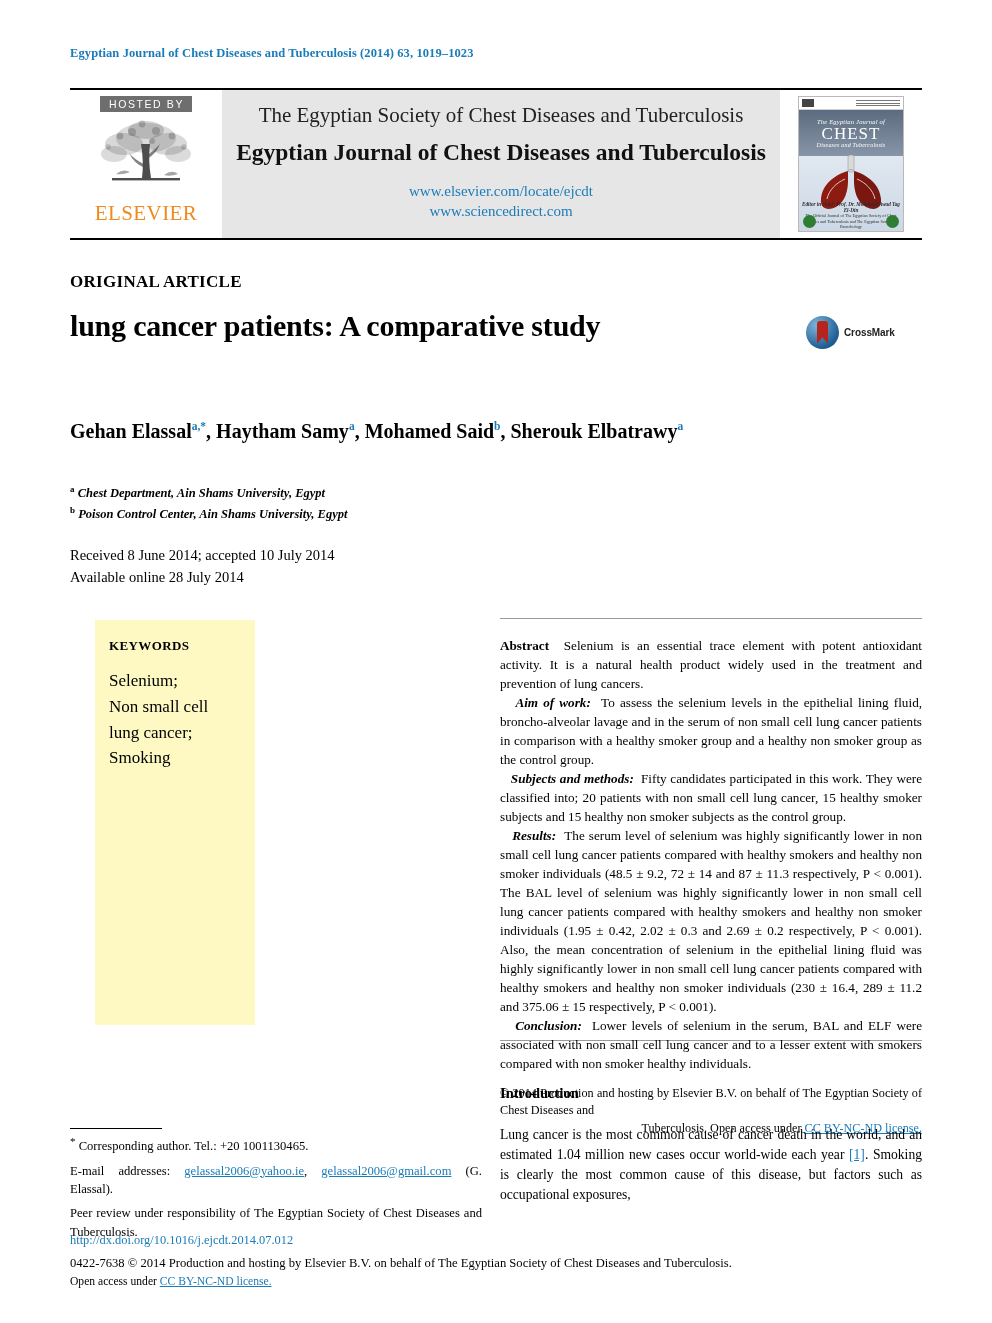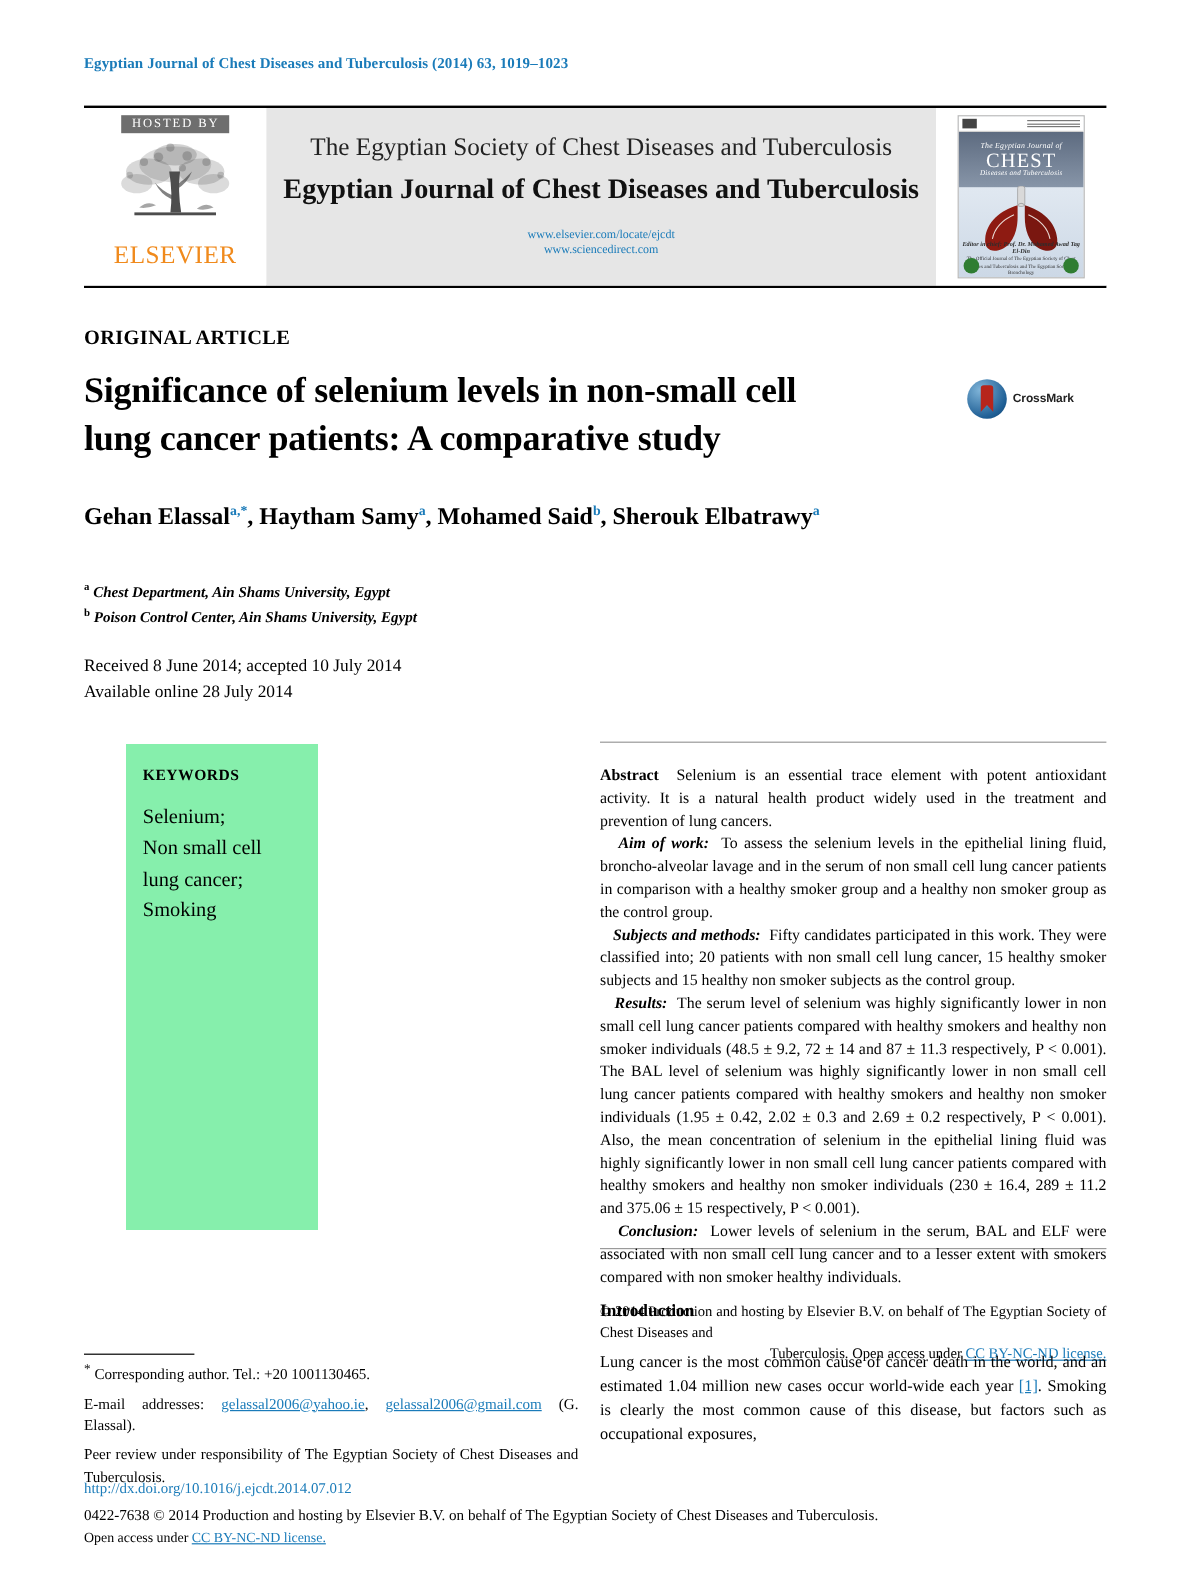--- a/index.html
+++ b/index.html
@@ -68,7 +68,7 @@
   .hosted-by {
     background: #6e6e6e;
     color: #ffffff;
-    font-family: Liberation Serif, serif;
+    font-family: Liberation Sans, sans-serif;
     font-size: 10.5px;
     letter-spacing: 1.6px;
     padding: 2px 8px 2px 9px;

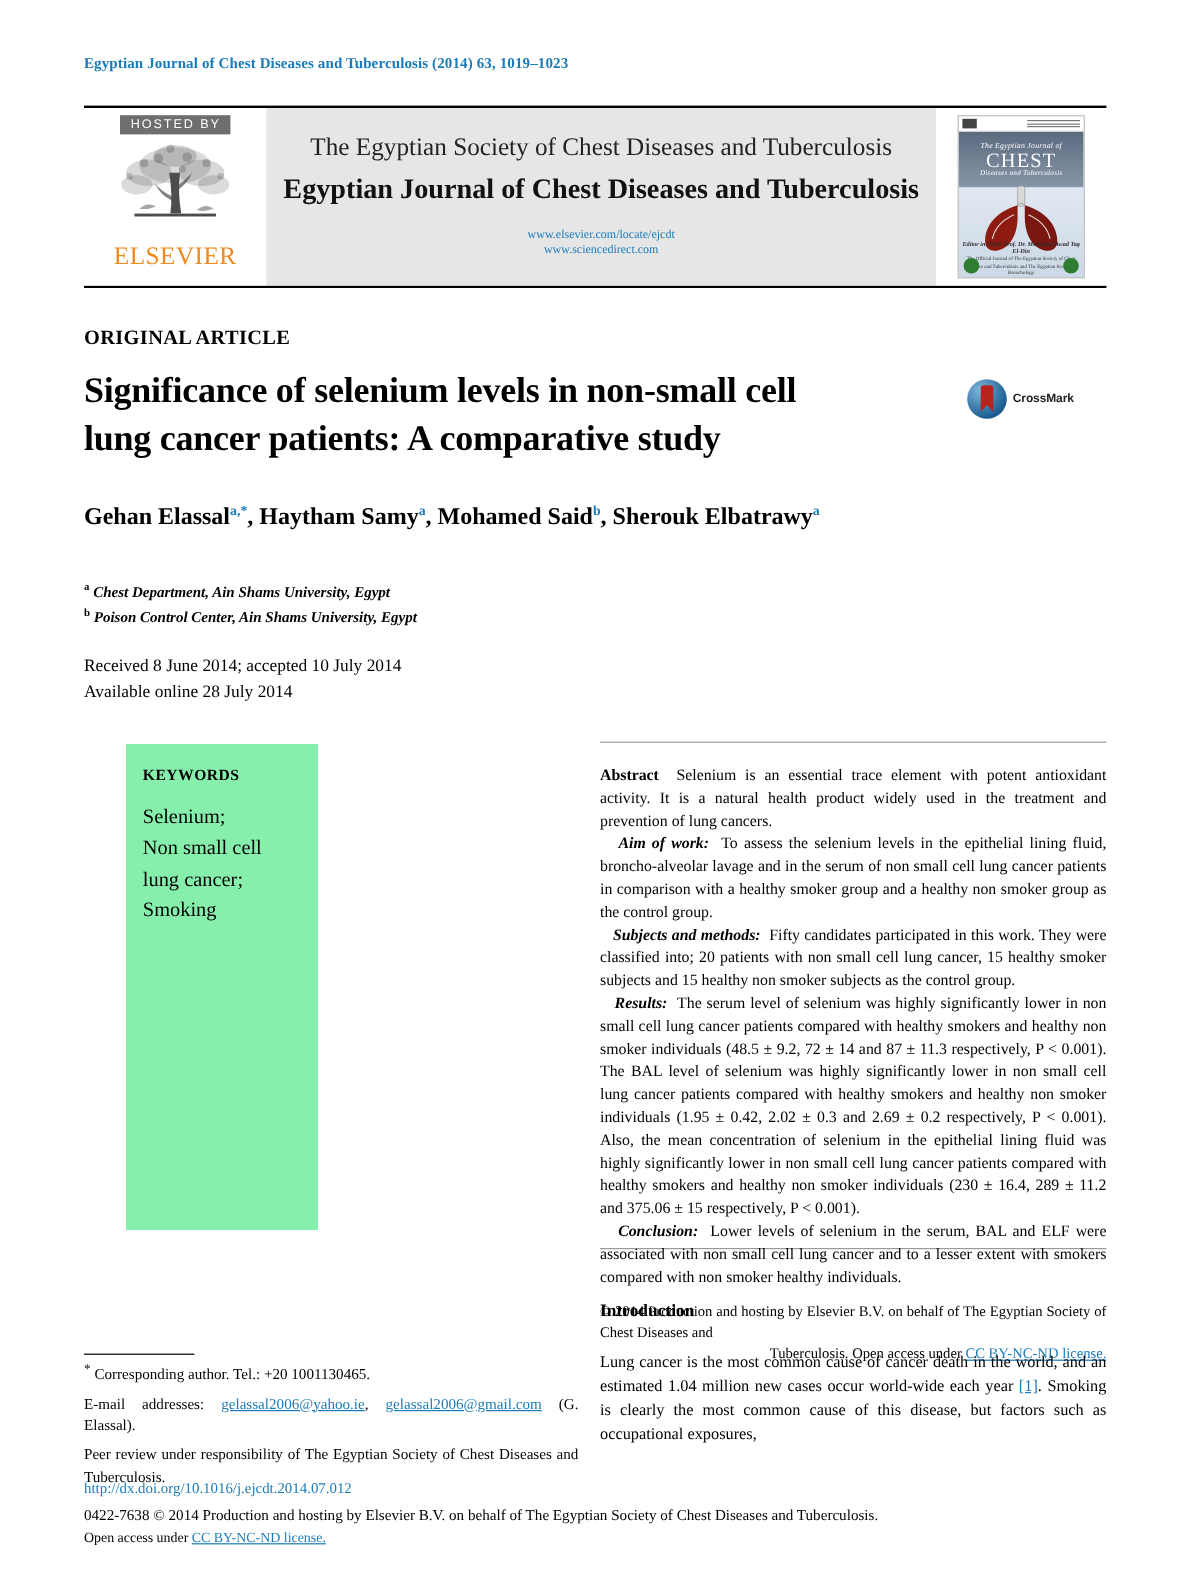--- a/index.html
+++ b/index.html
@@ -111,7 +111,7 @@
     margin-bottom: 16px;
   }
   .journal-urls {
-    font-size: 10px;
+    font-size: 15px;
     color: #1a7bb9;
     line-height: 1.32;
   }

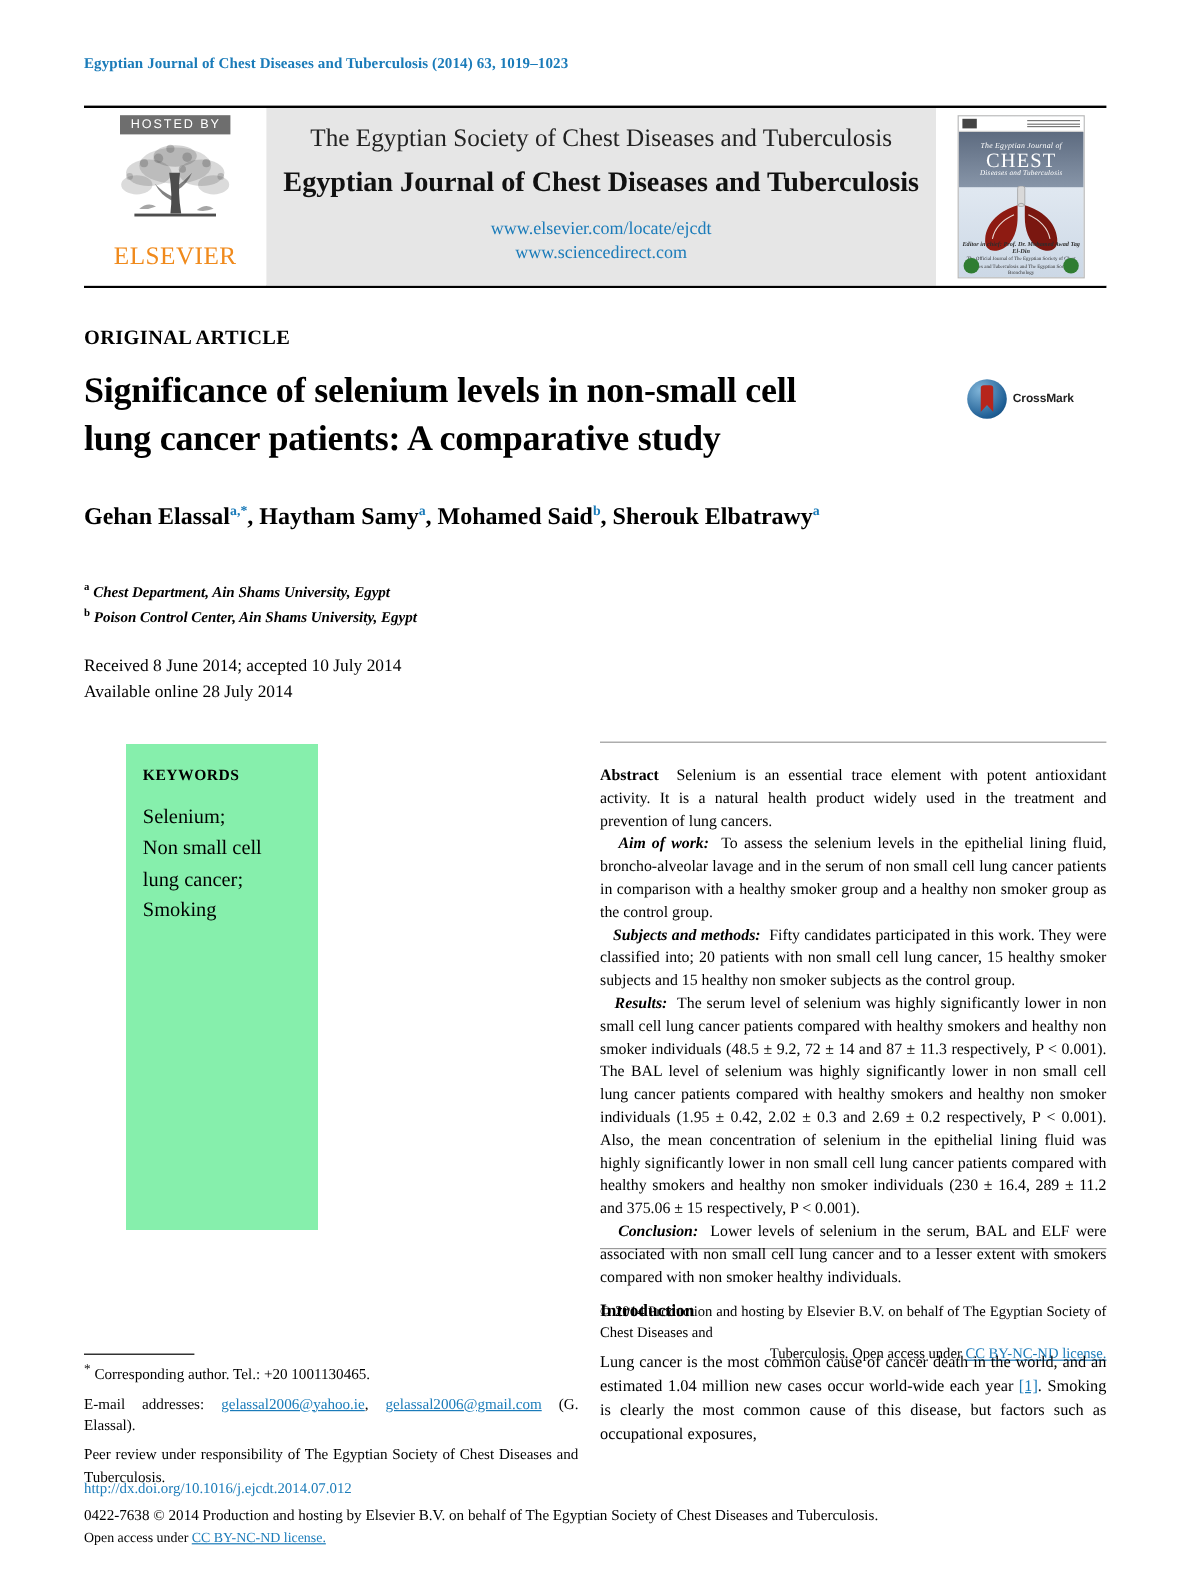--- a/index.html
+++ b/index.html
@@ -436,7 +436,6 @@
   <div class="article-type">ORIGINAL ARTICLE</div>
 
   <div class="article-title">
-    <div>Significance of selenium levels in non-small cell</div>
     <div>lung cancer patients: A comparative study</div>
   </div>
 

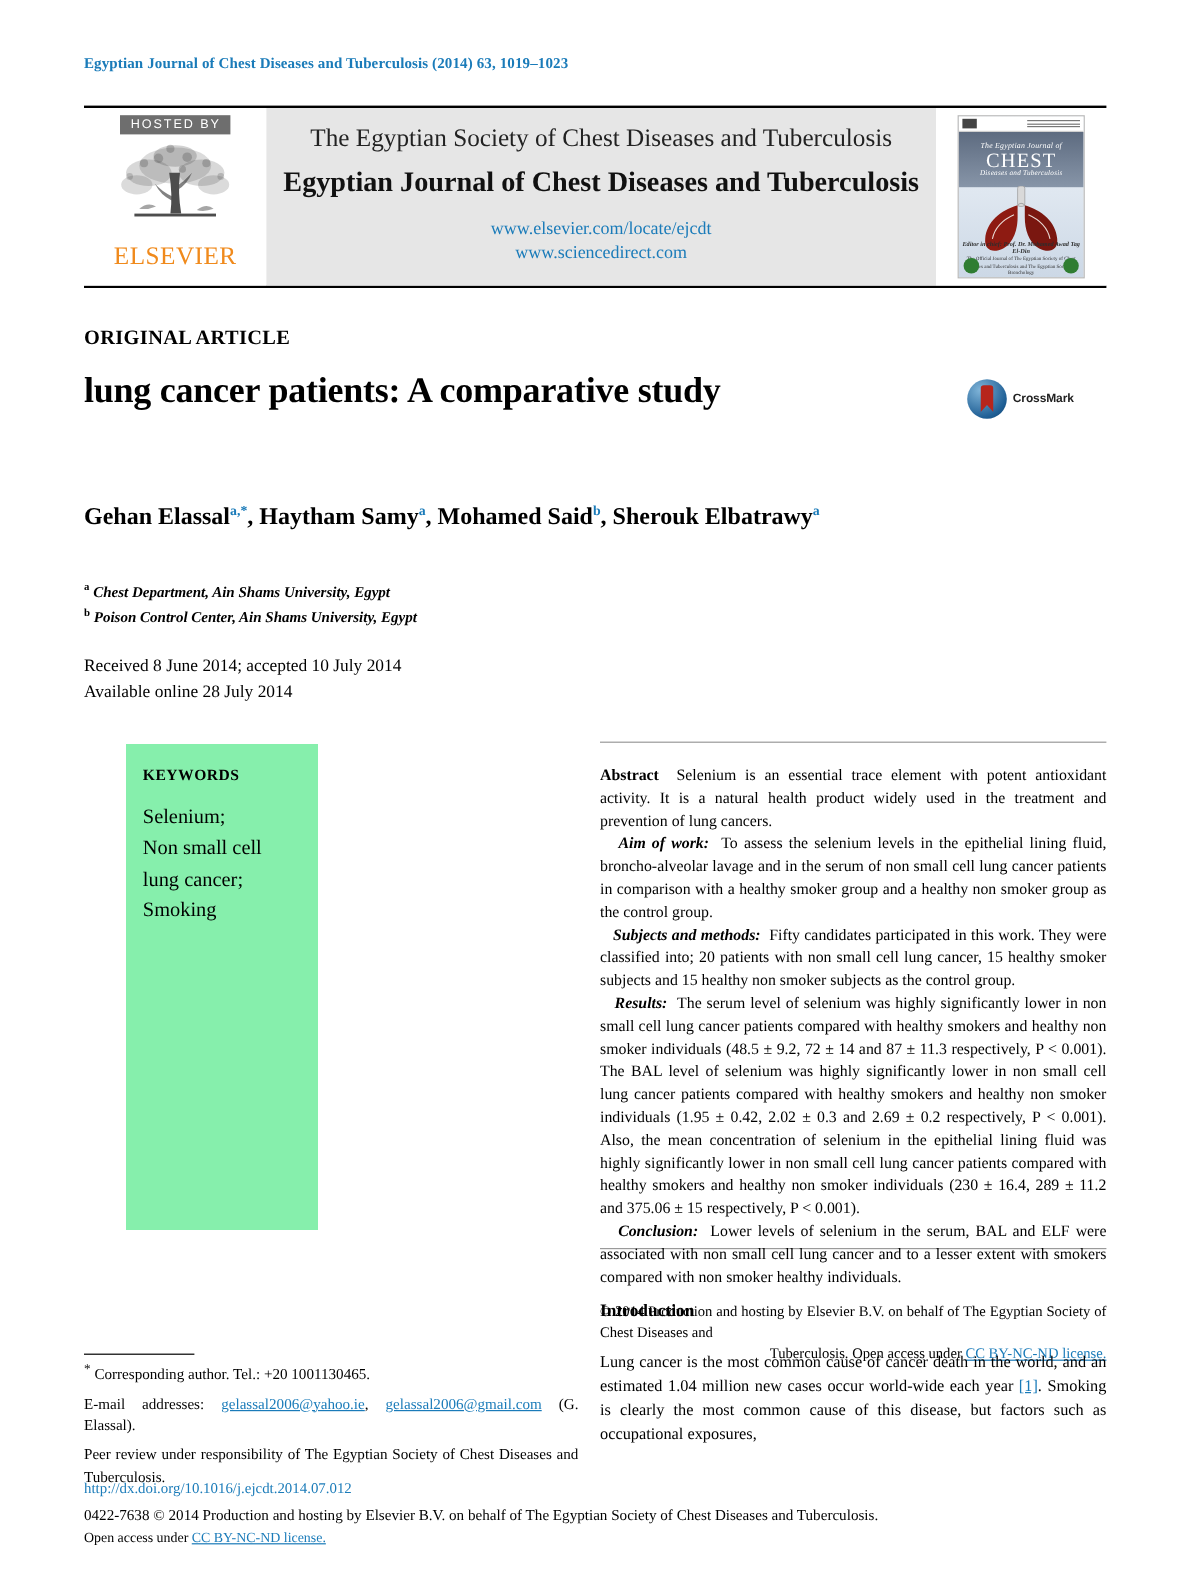--- a/index.html
+++ b/index.html
@@ -265,11 +265,11 @@
   
   .keywords {
     position: absolute;
-    left: 105px;
+    left: 95px;
     top: 620px;
     width: 160px;
     min-height: 405px;
-    background: #86efac;
+    background: #fef9c3;
     padding: 18px 14px 30px 14px;
     box-sizing: border-box;
   }

